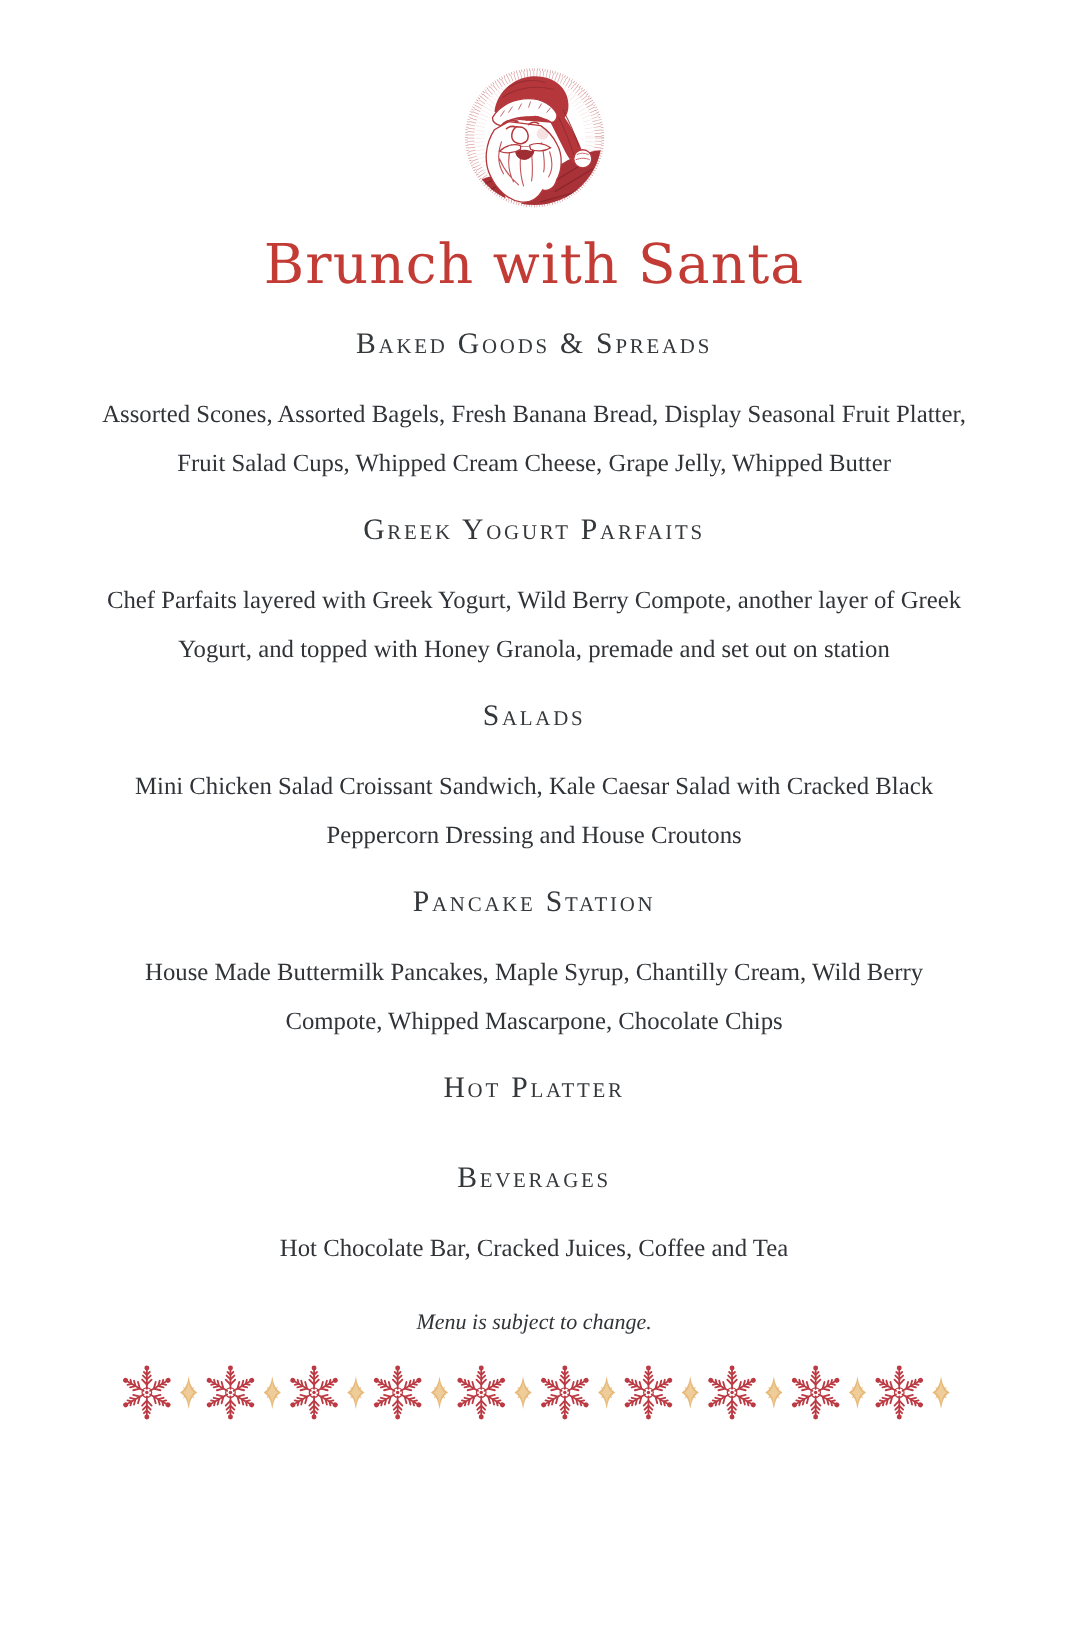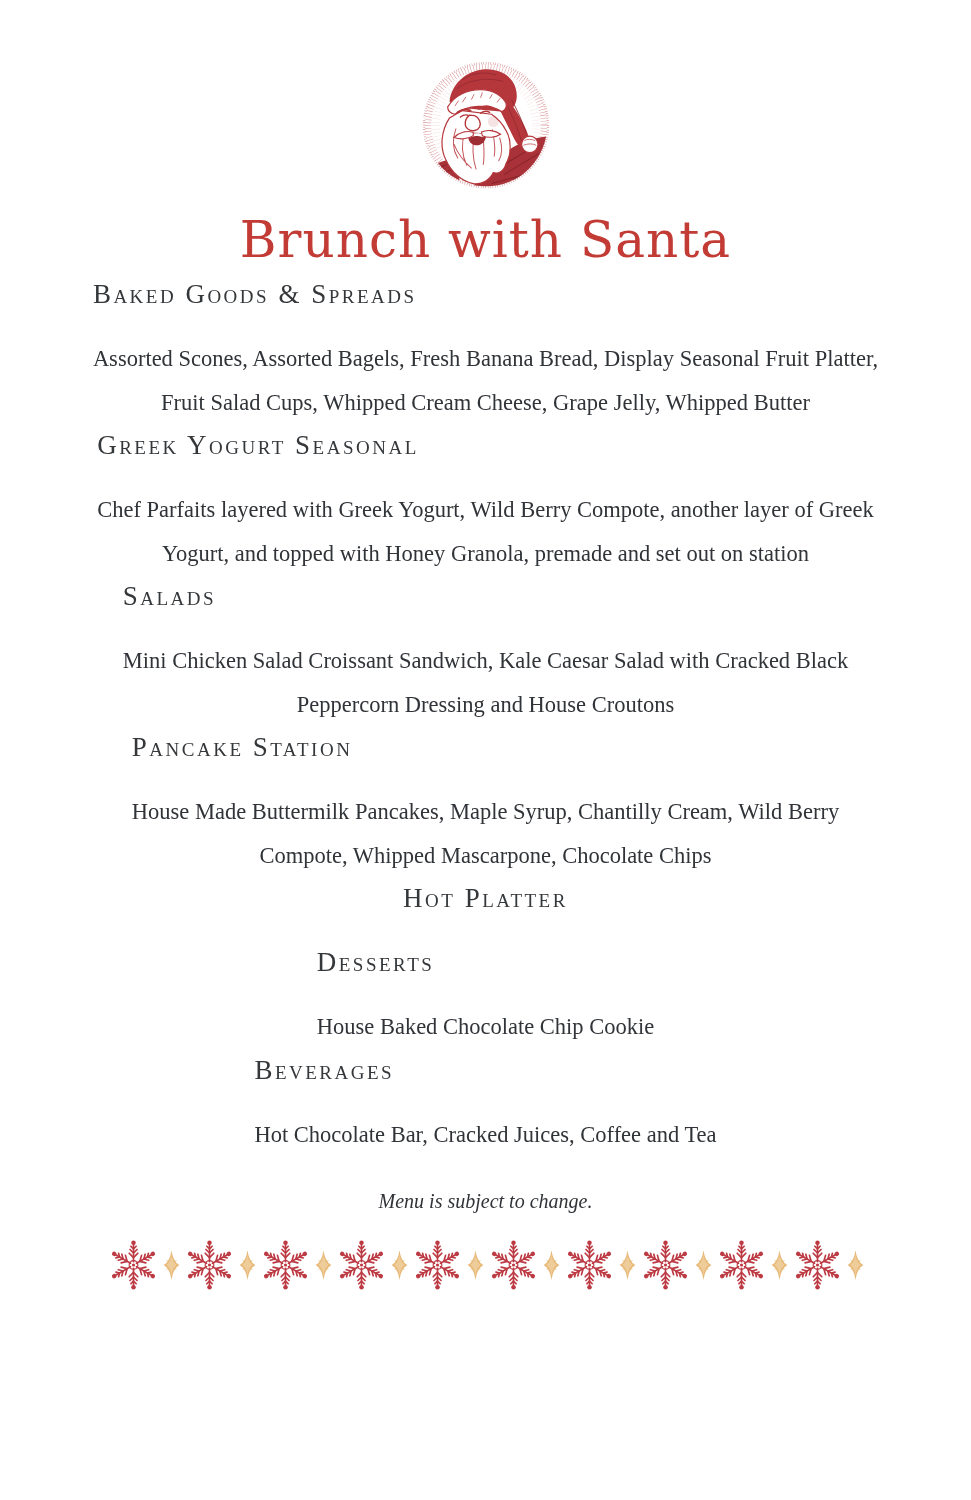--- a/index.html
+++ b/index.html
@@ -38,14 +38,14 @@
     text-align:center;
   }
   .section-heading{
-    margin:6px 0 28px 0;
+    margin:24px 0 28px 0;
     font-weight:normal;
     font-variant:small-caps;
     font-size:27px;
     line-height:30px;
     letter-spacing:2.5px;
     color:var(--heading-dark);
-    text-align:left;
+    text-align:center;
   }
   .section-items{
     font-size:22.5px;

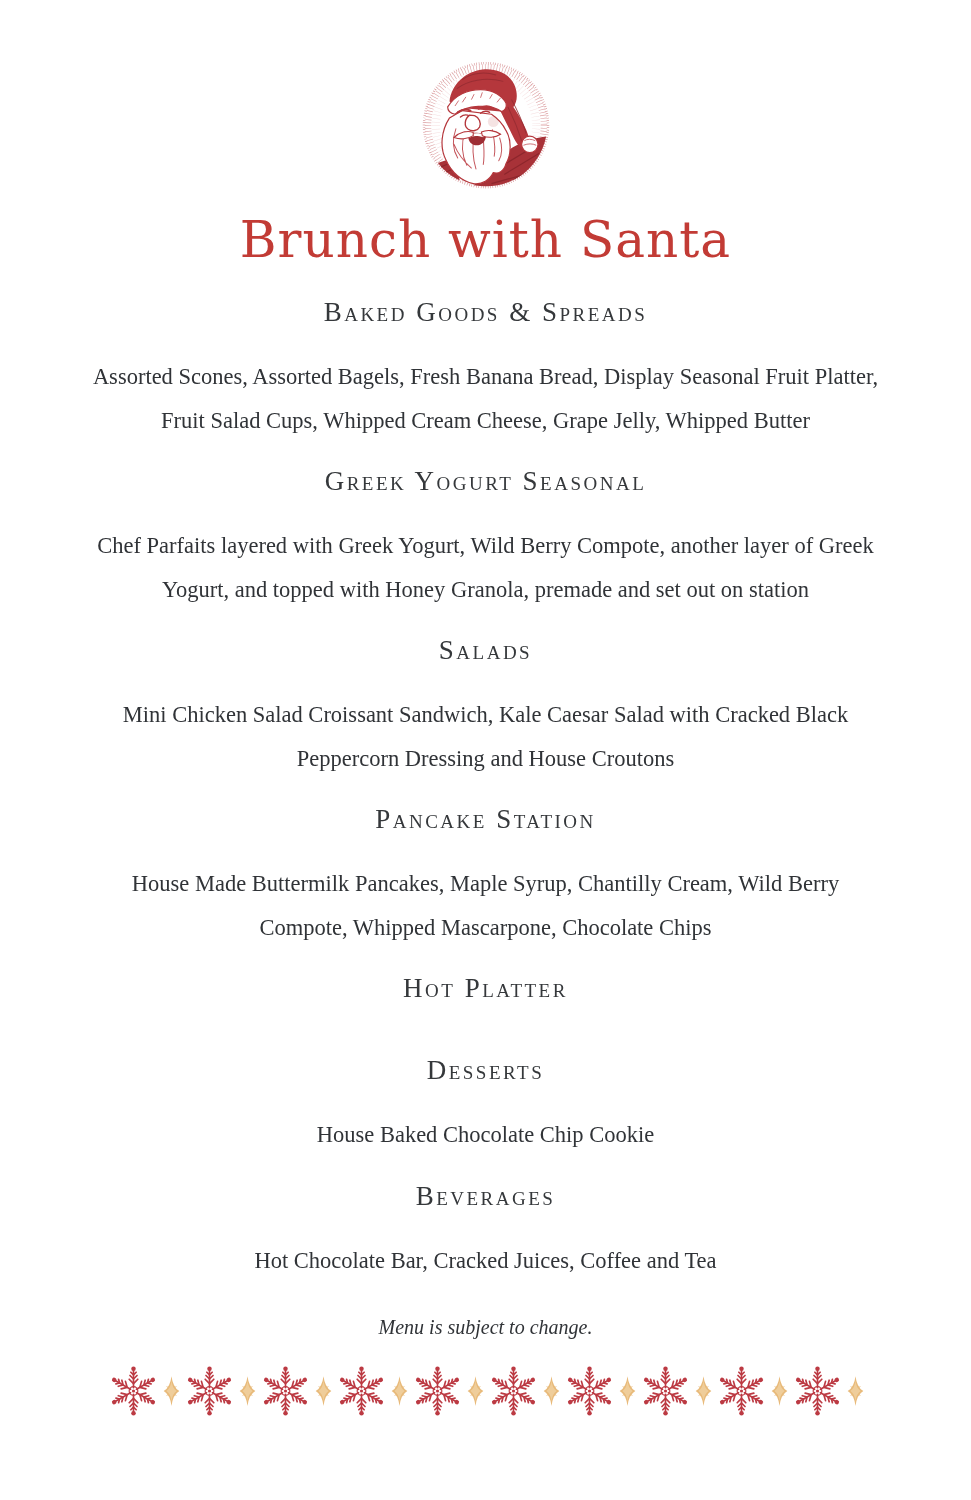--- a/index.html
+++ b/index.html
@@ -161,7 +161,7 @@
   </section>
 
   <section>
-    <h2 class="section-heading">Greek Yogurt Seasonal</h2>
+    <h2 class="section-heading">Greek Yogurt Parfaits</h2>
     <p class="section-items">Chef Parfaits layered with Greek Yogurt, Wild Berry Compote, another layer of Greek
 Yogurt, and topped with Honey Granola, premade and set out on station</p>
   </section>

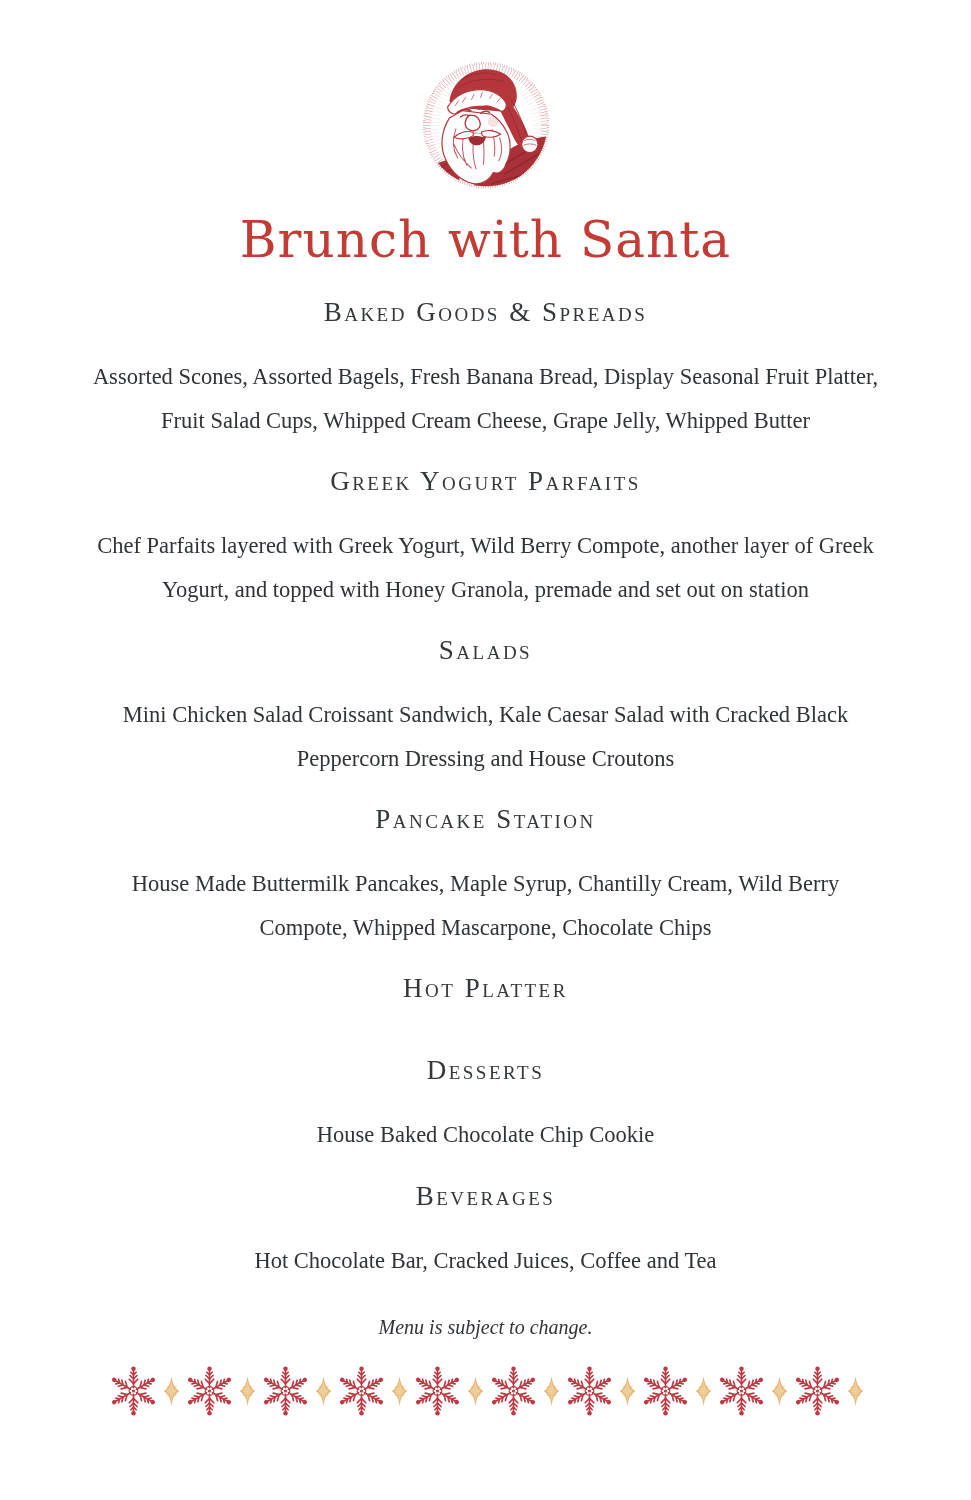--- a/index.html
+++ b/index.html
@@ -182,10 +182,6 @@
     <h2 class="section-heading">Hot Platter</h2>
   </section>
 
-  <section>
-    <h2 class="section-heading">Desserts</h2>
-    <p class="section-items">House Baked Chocolate Chip Cookie</p>
-  </section>
 
   <section>
     <h2 class="section-heading">Beverages</h2>

